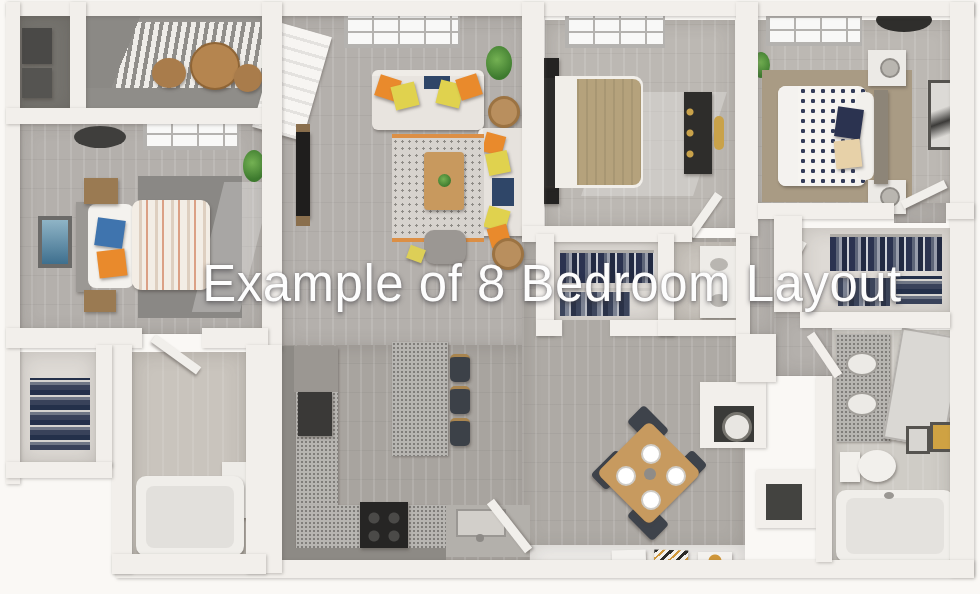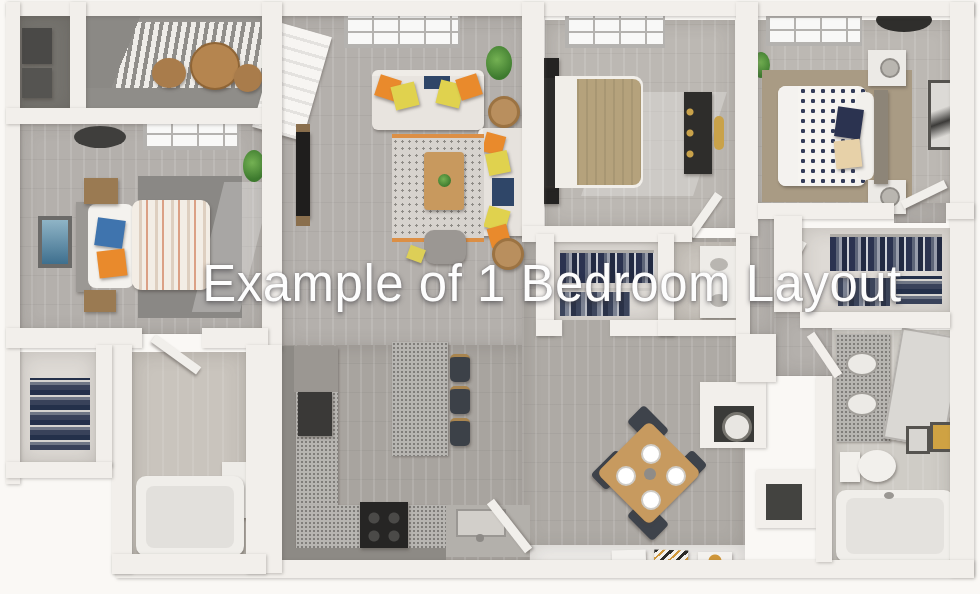--- a/index.html
+++ b/index.html
@@ -238,7 +238,7 @@
   <div class="wall" style="left:6px;top:462px;width:106px;height:16px;"></div>
   <div class="wall" style="left:820px;top:330px;width:9px;height:50px;transform:rotate(-34deg);"></div>
 
-  <div class="title">Example of 1 Bedroom Layout</div>
+  <div class="title">Example of 8 Bedroom Layout</div>
 
 </div>
 

